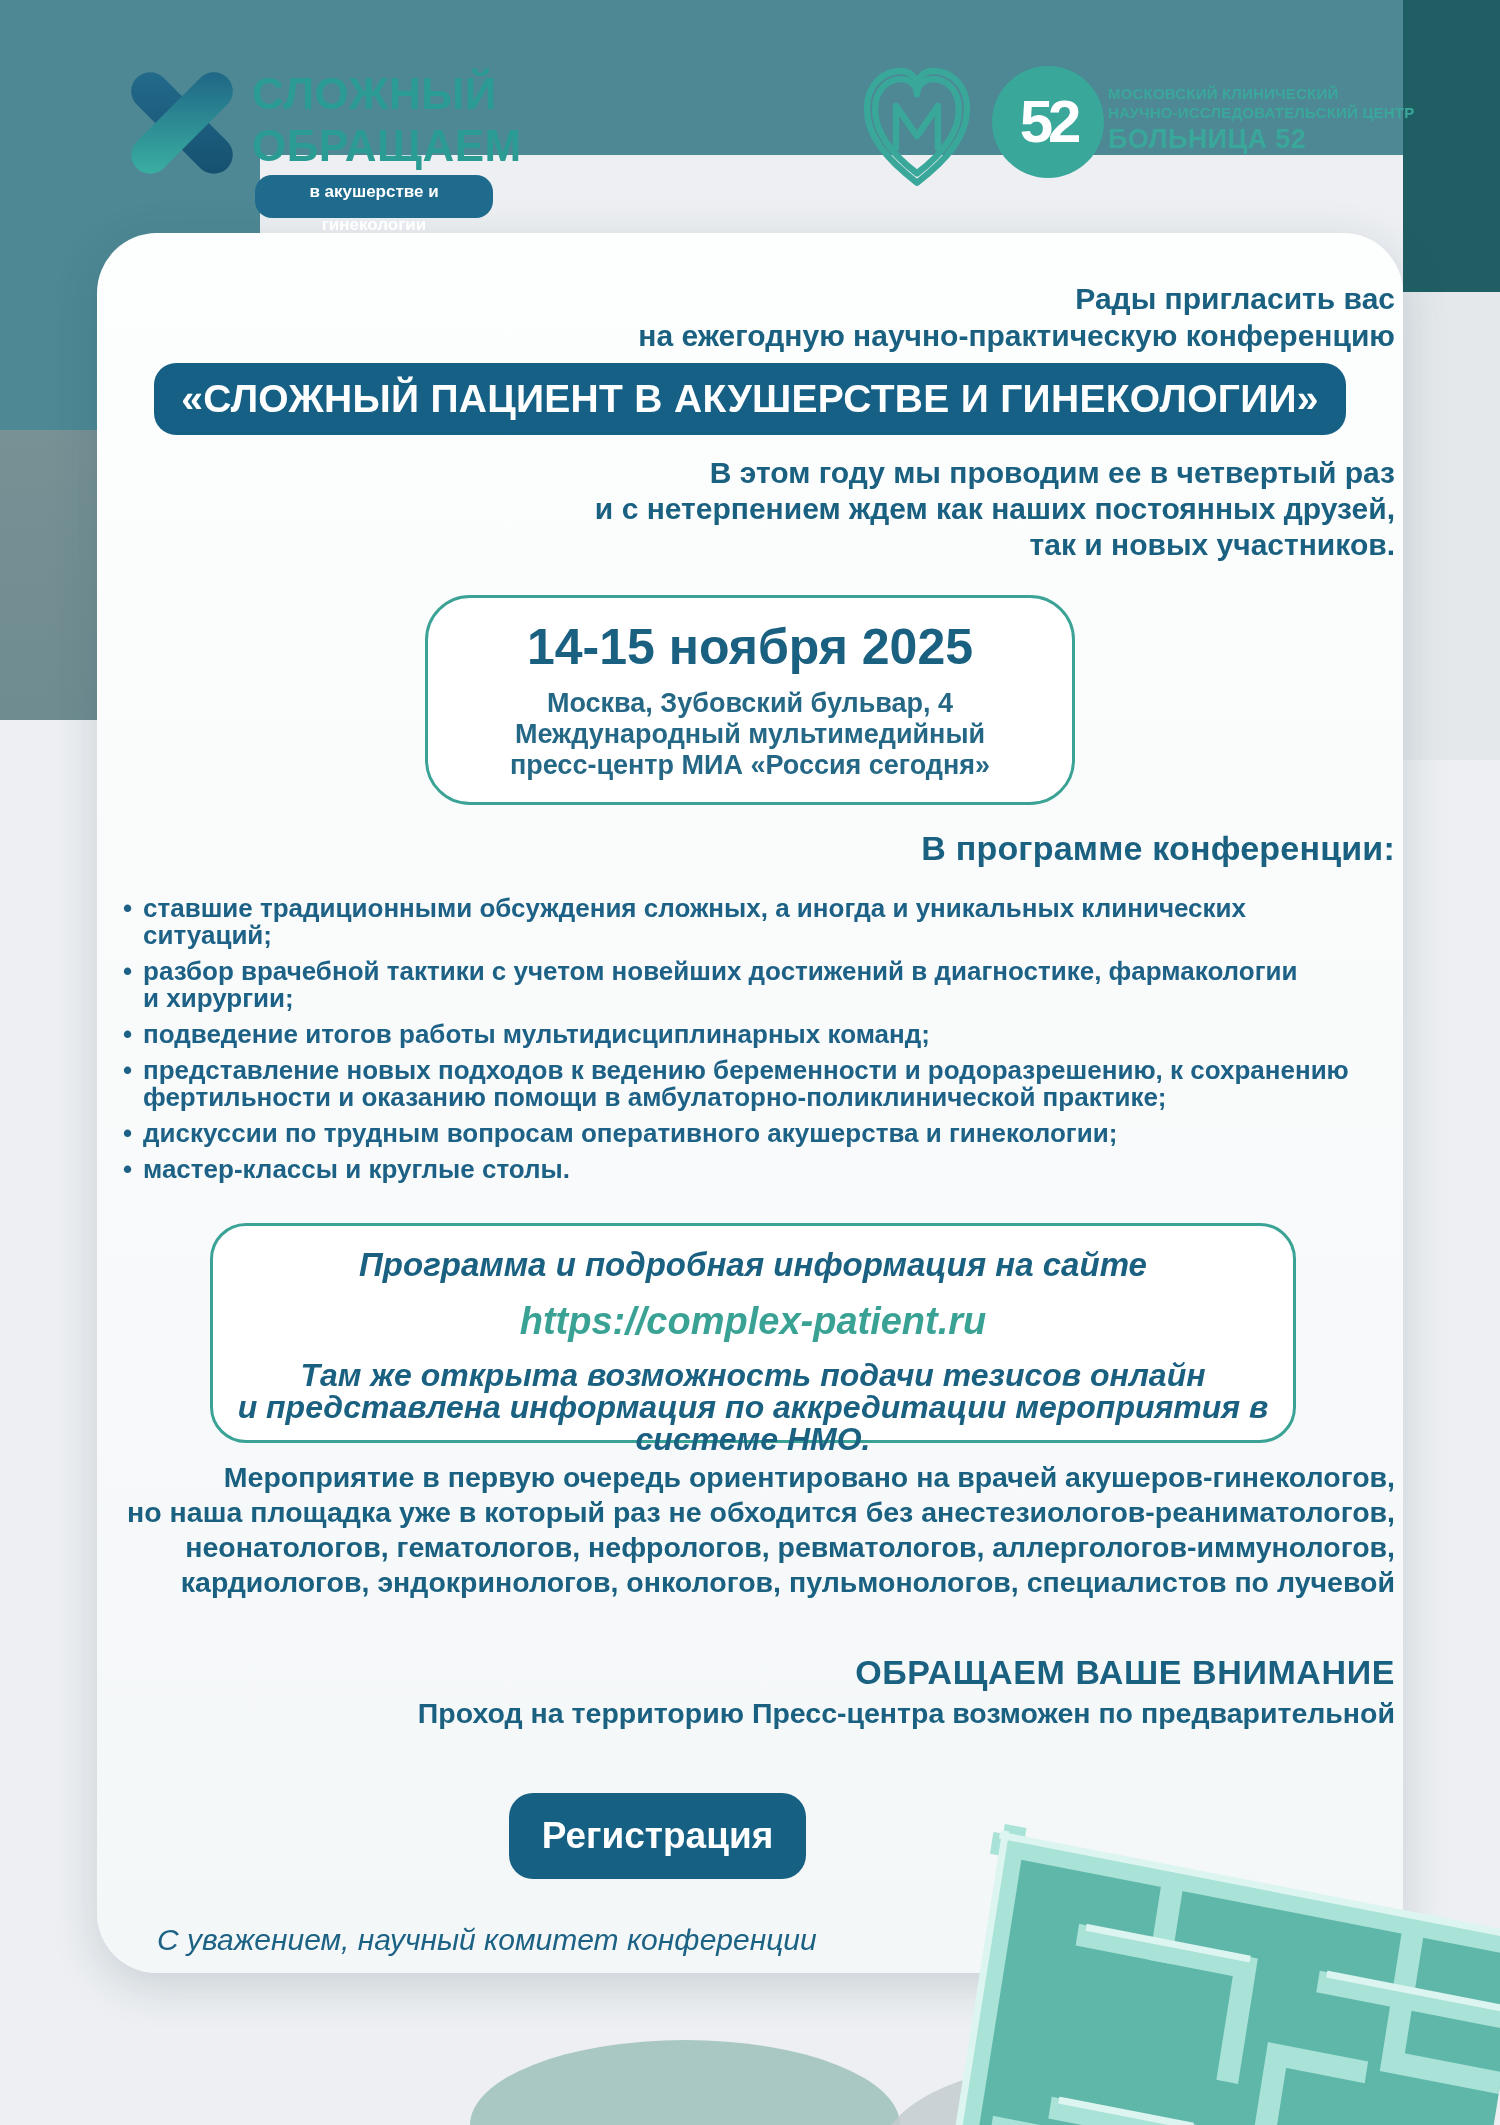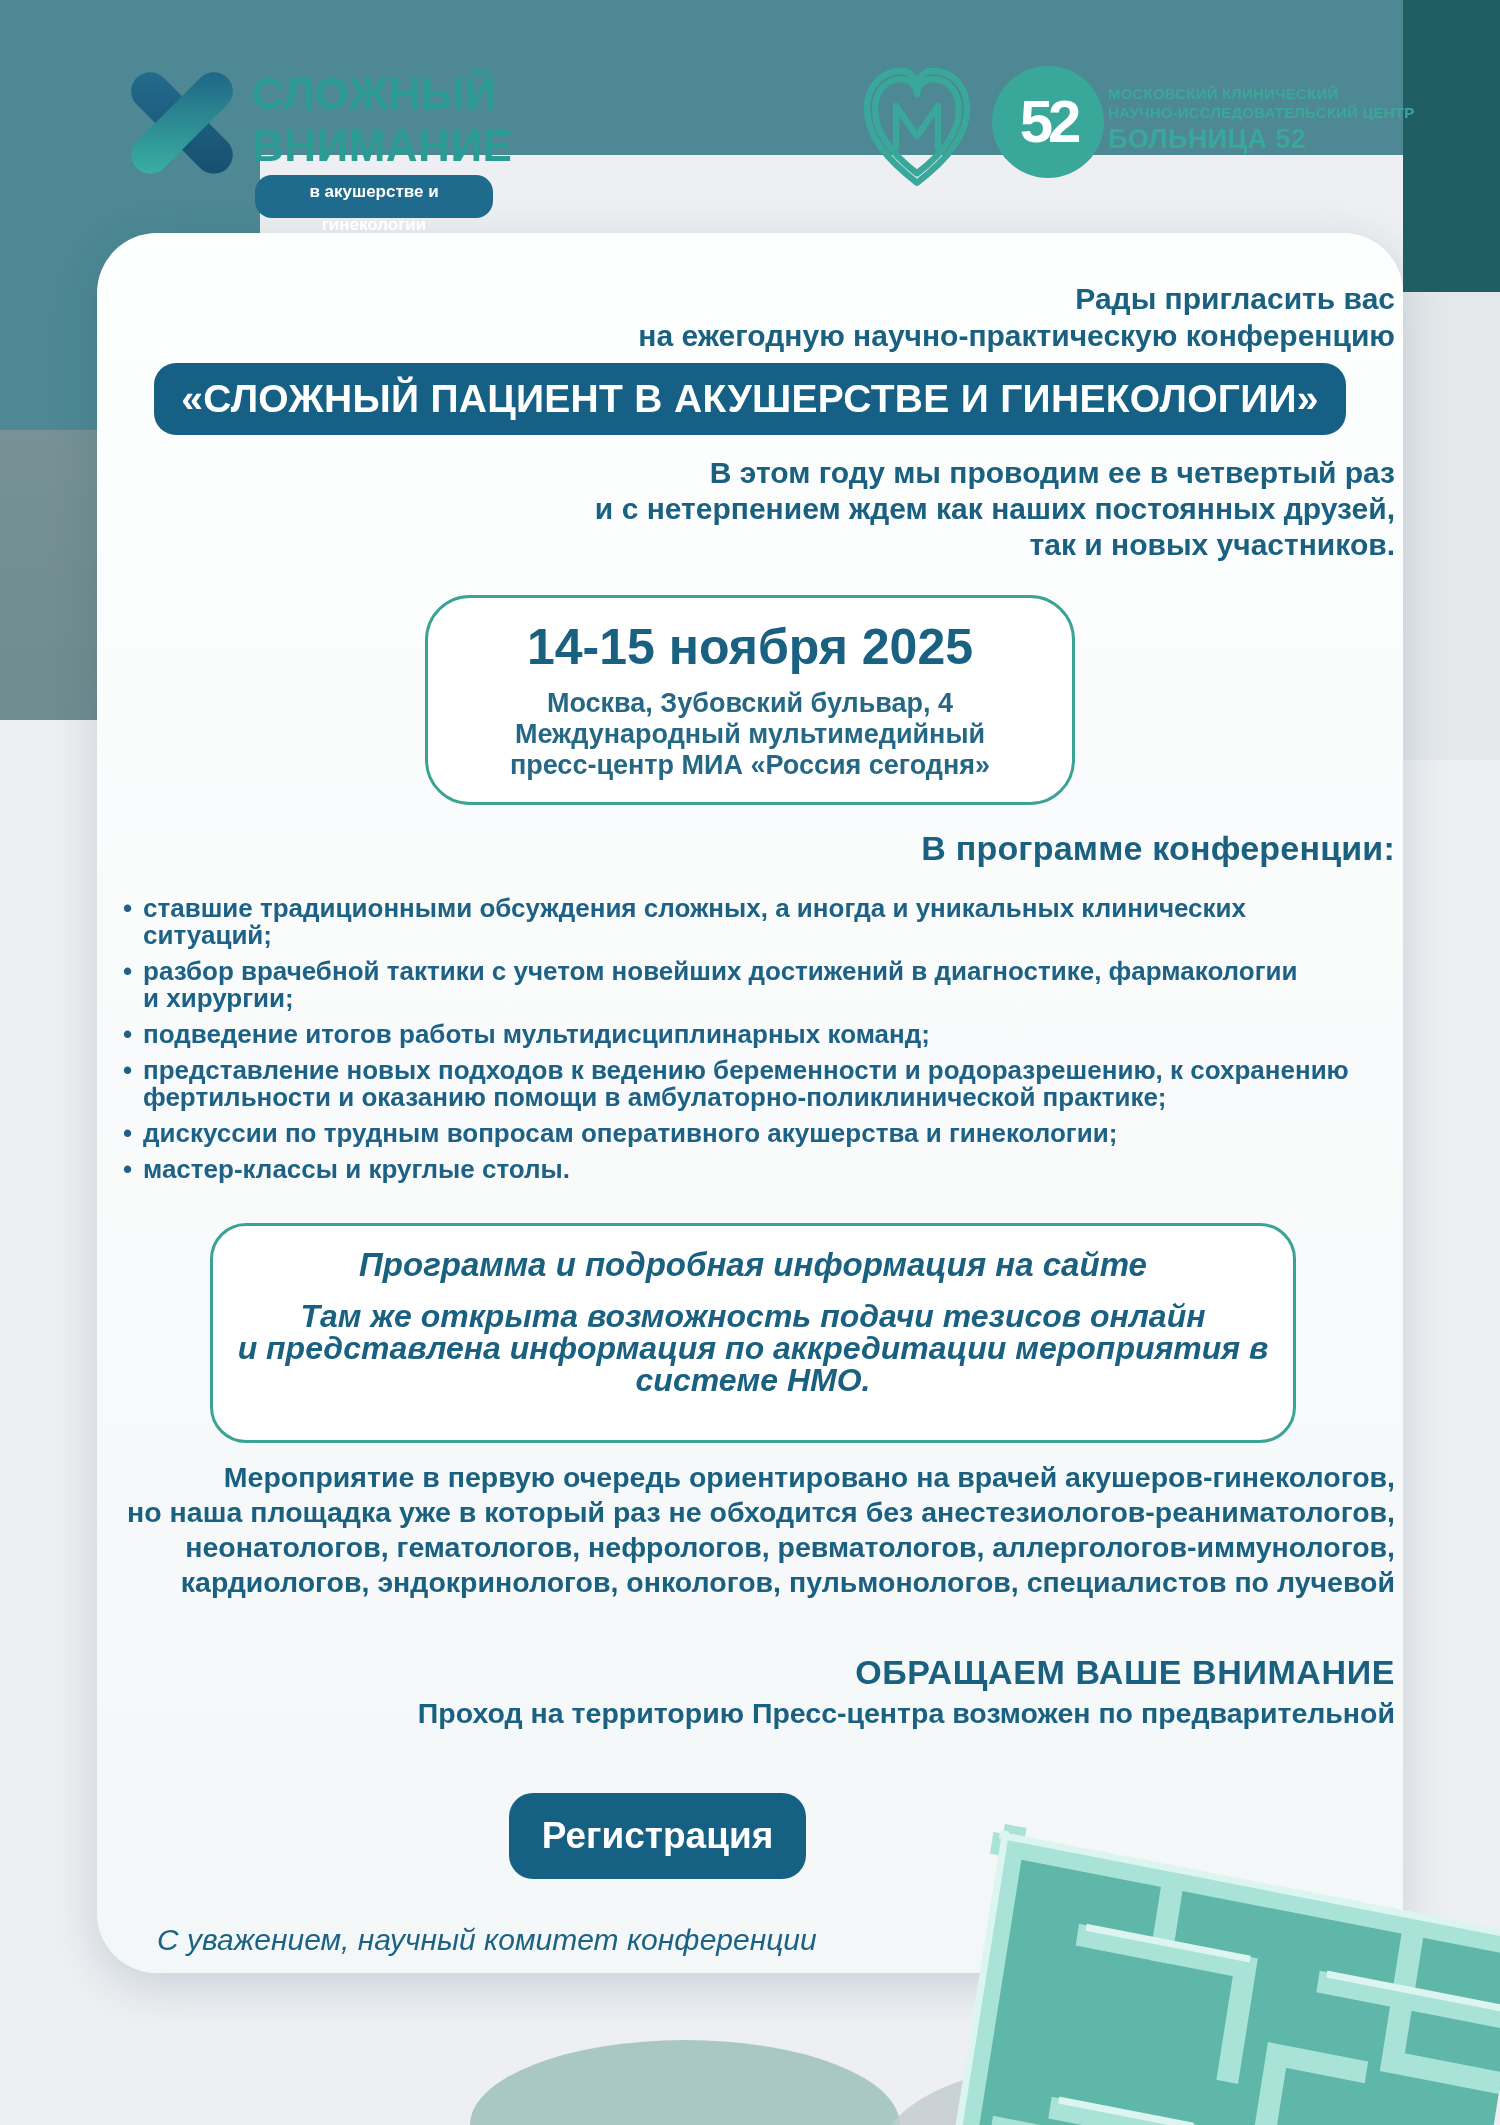--- a/index.html
+++ b/index.html
@@ -119,7 +119,7 @@
   </div>
   <div class="hdr logo-words">
     <div>СЛОЖНЫЙ</div>
-    <div>ВНИМАНИЕ</div>
+    <div>ОБРАЩАЕМ</div>
   </div>
   <div class="hdr logo-badge">в акушерстве и гинекологии</div>
 

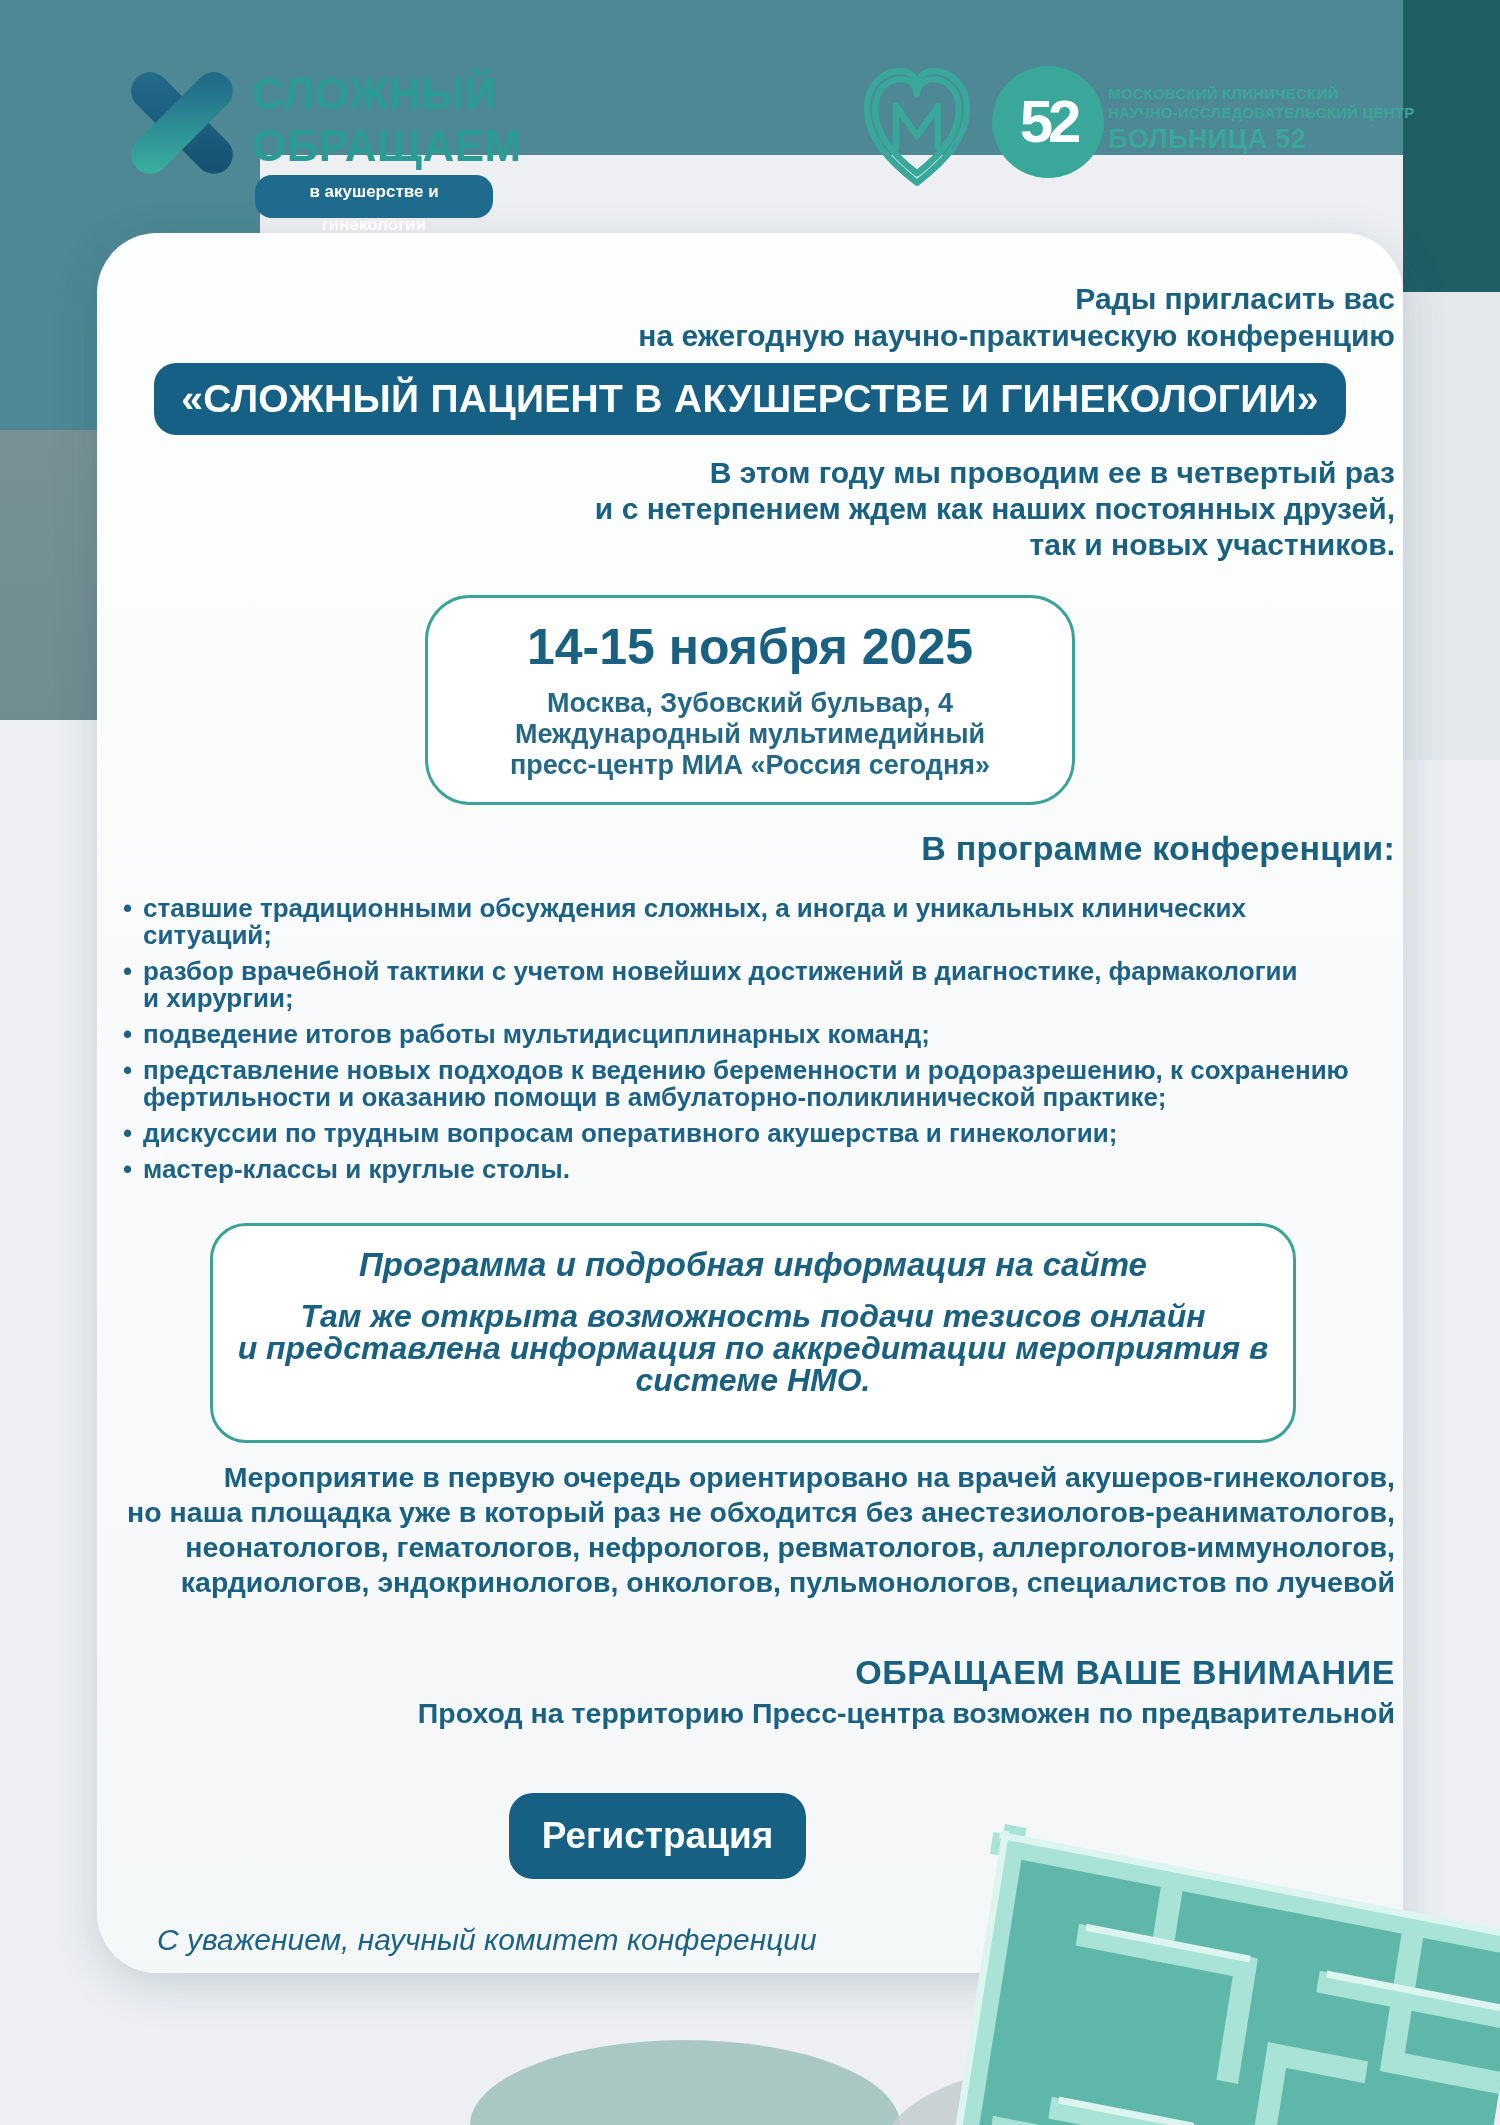--- a/index.html
+++ b/index.html
@@ -193,6 +193,7 @@
 
     <div class="web-box">
       <div class="wh">Программа и подробная информация на сайте</div>
+      <a class="url" href="#">https://complex-patient.ru</a>
       <div class="note">
         <div>Там же открыта возможность подачи тезисов онлайн</div>
         <div>и представлена информация по аккредитации мероприятия в системе НМО.</div>

